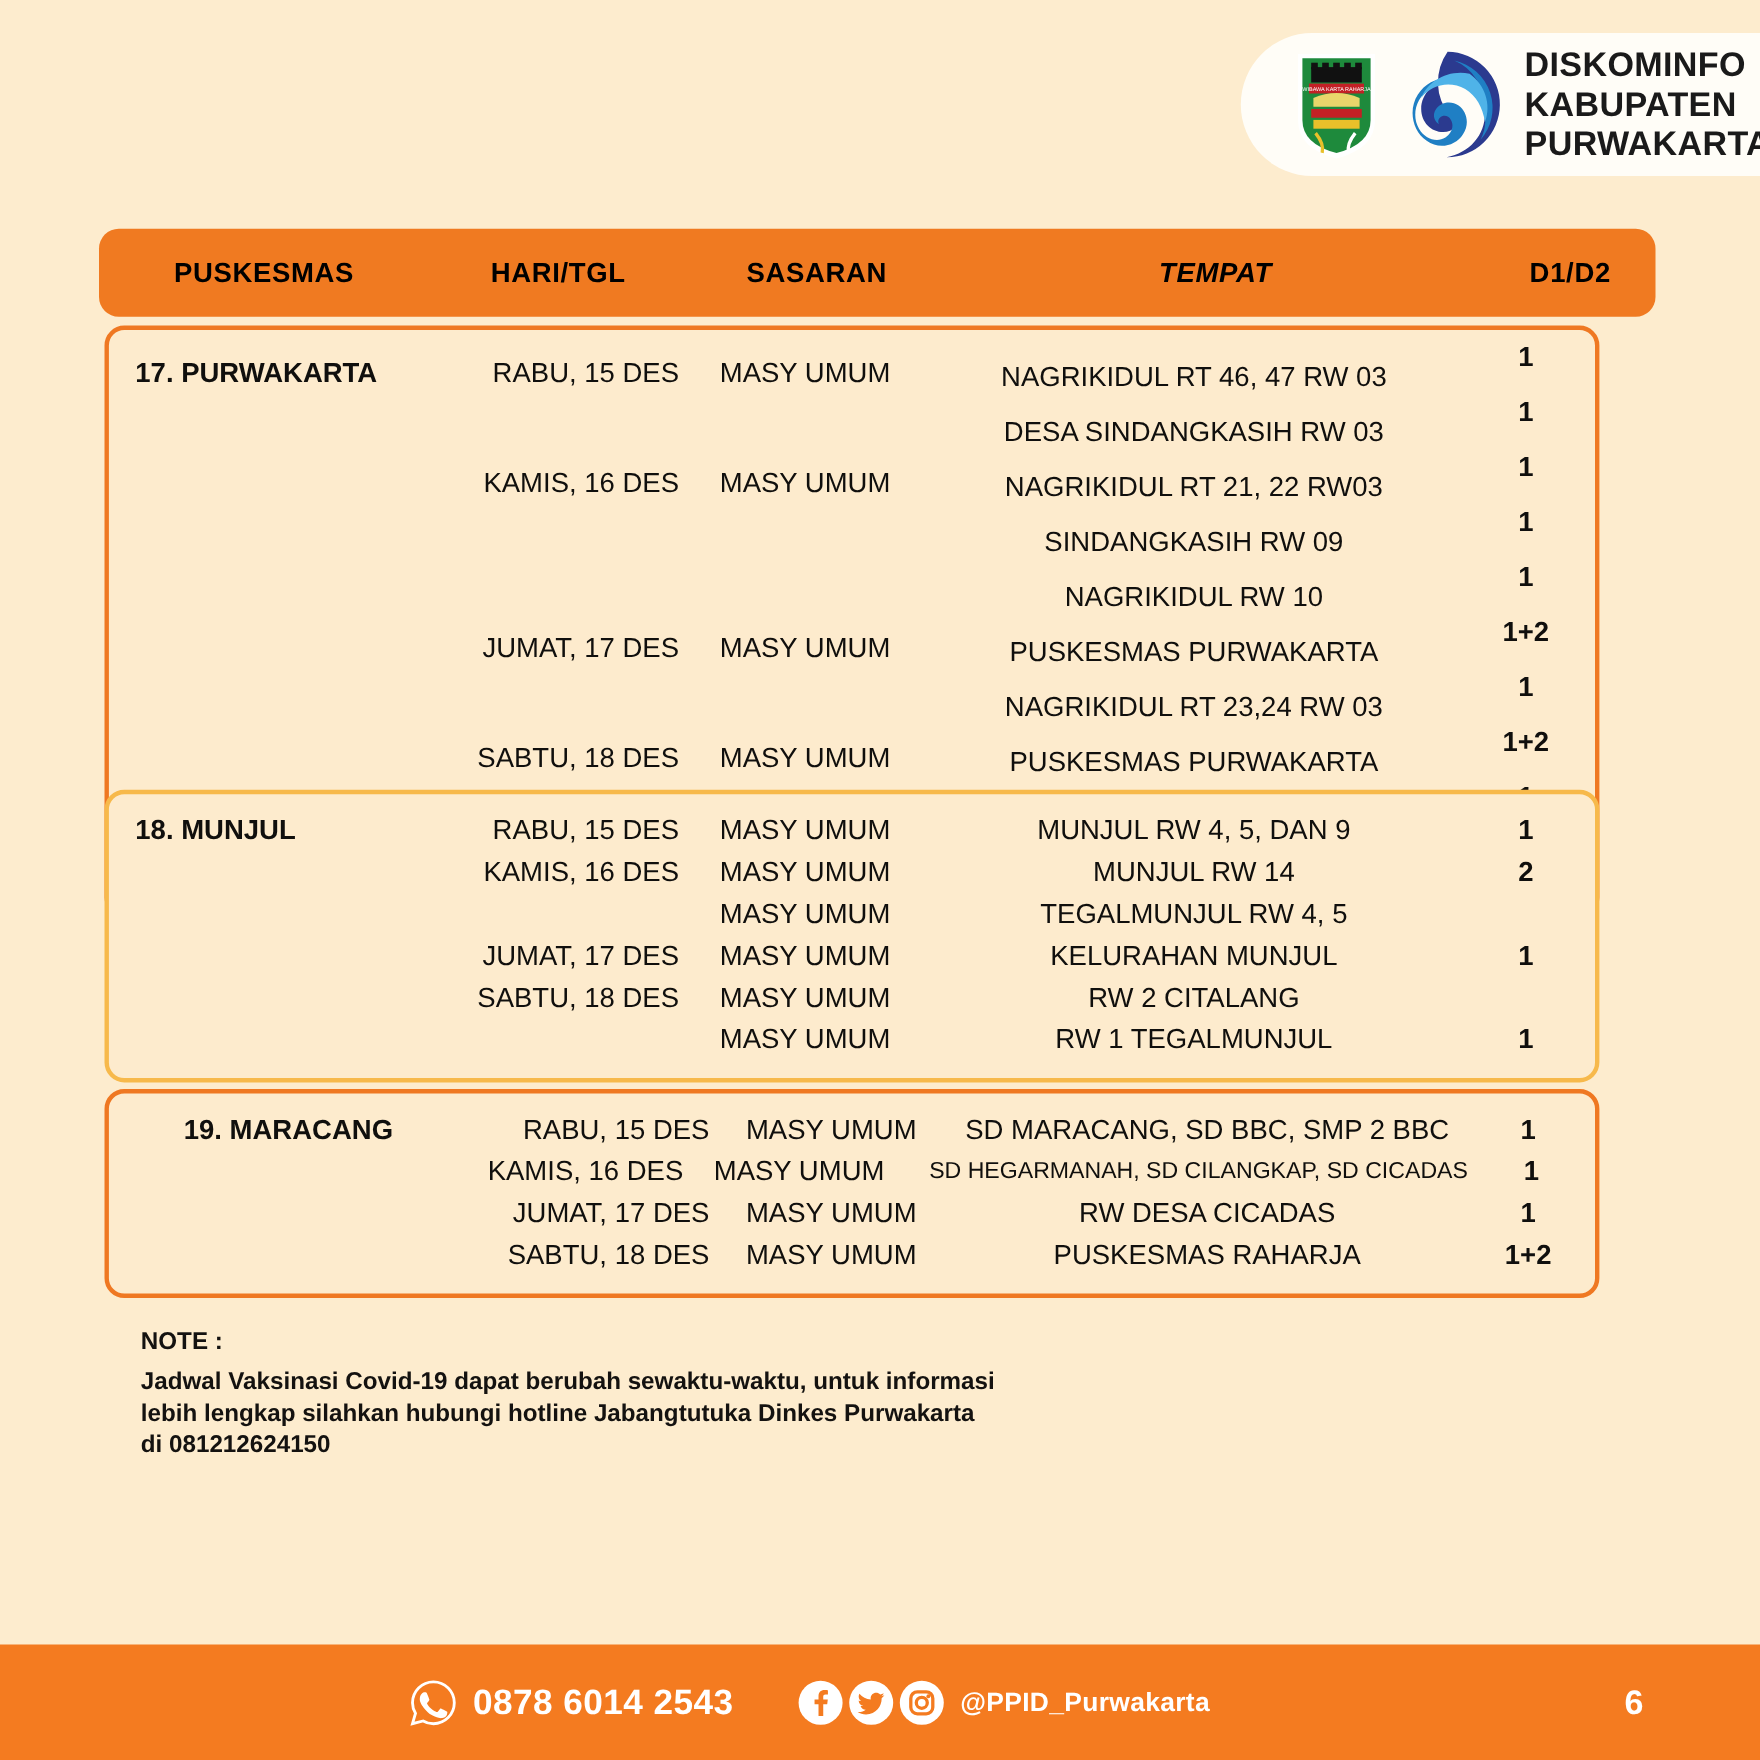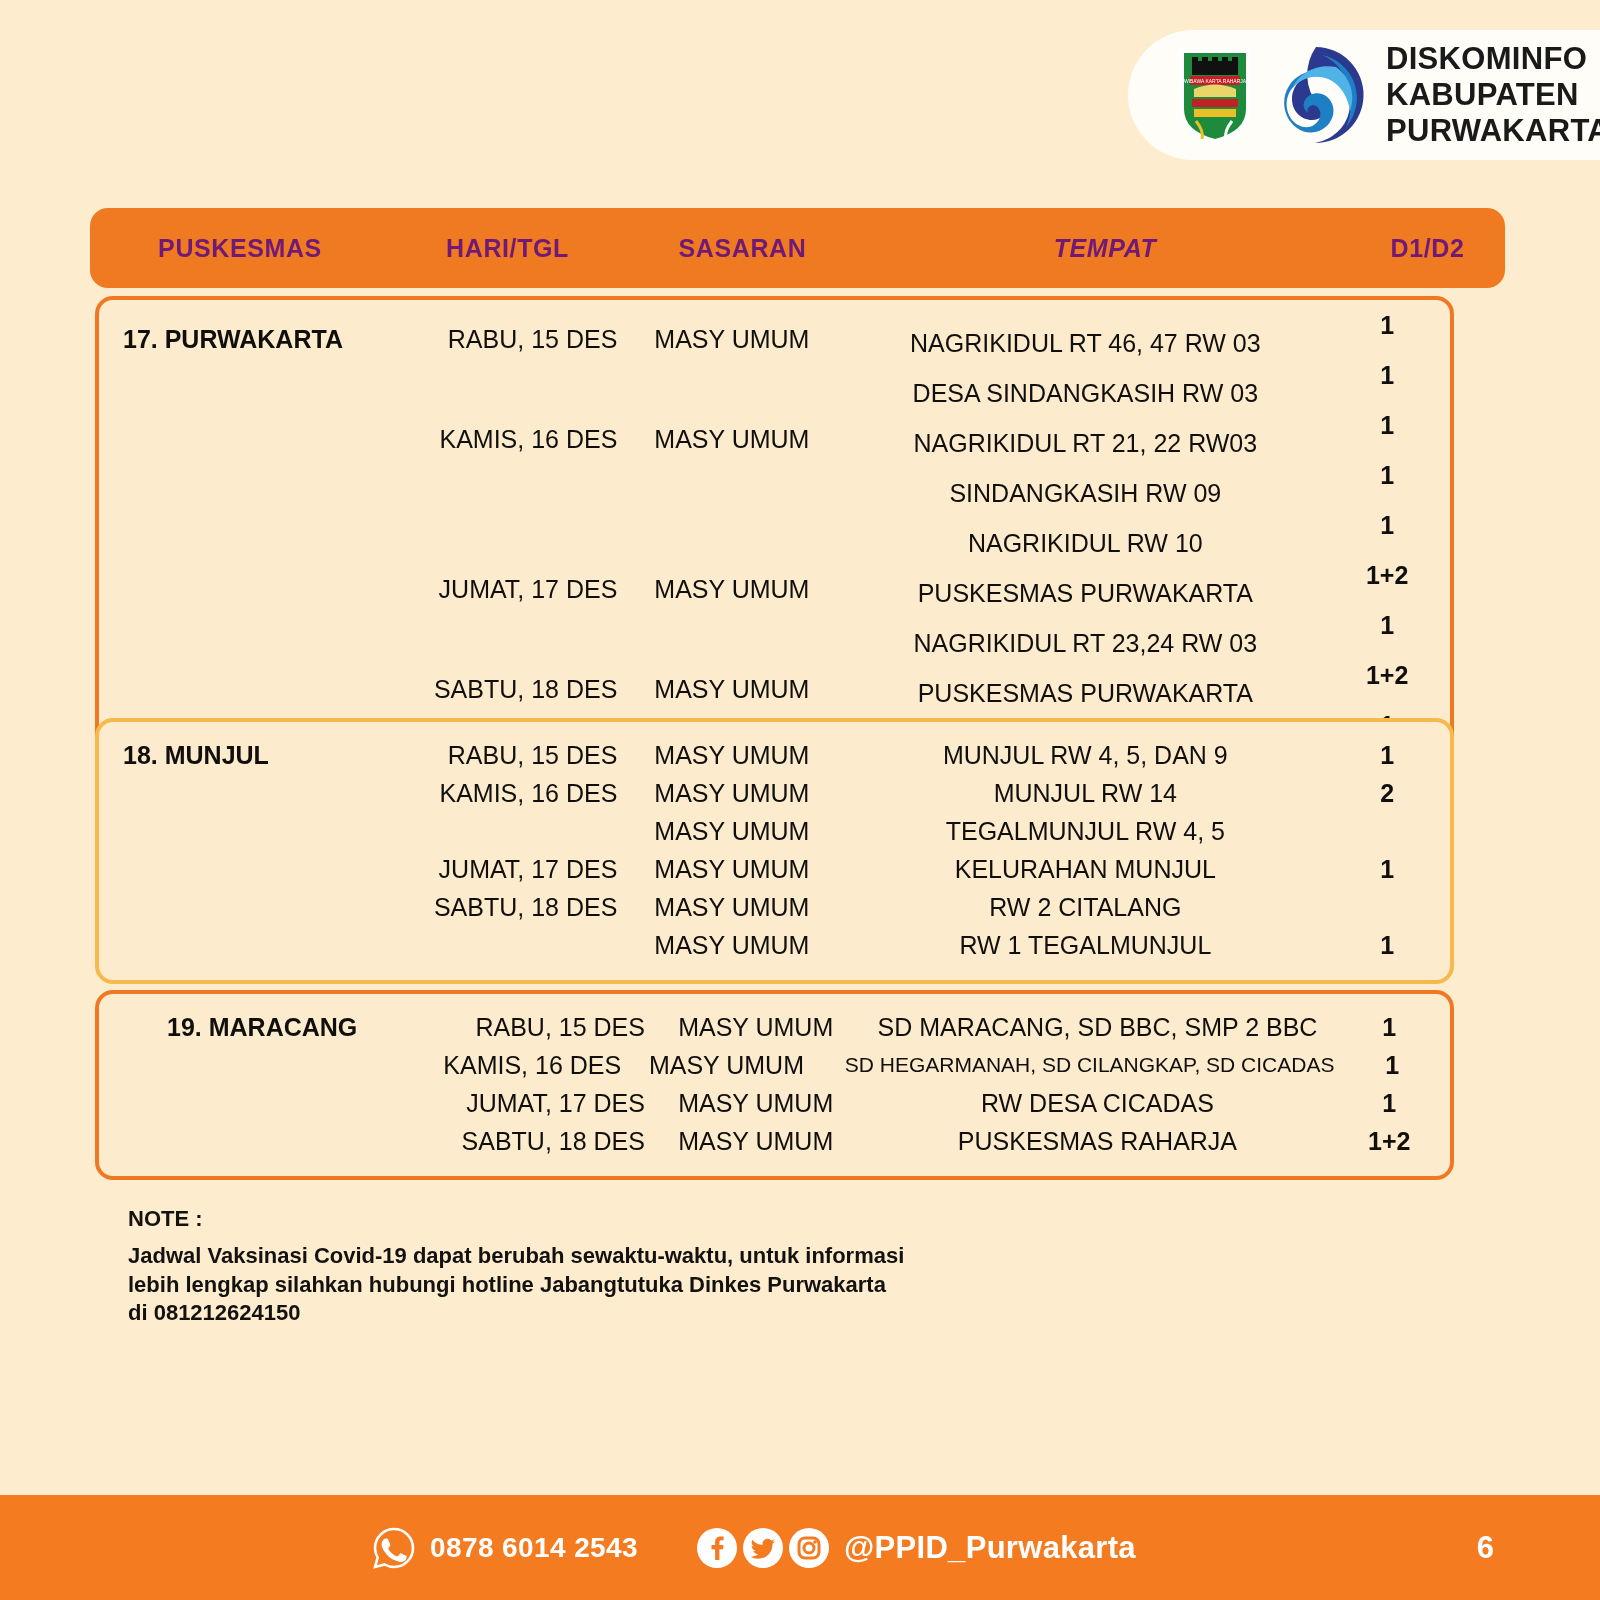--- a/index.html
+++ b/index.html
@@ -72,7 +72,7 @@
     box-sizing: border-box;
   }
   .th {
-    color: #701a75;
+    color: #000000;
     font-weight: bold;
     font-size: 25px;
     letter-spacing: 0.6px;

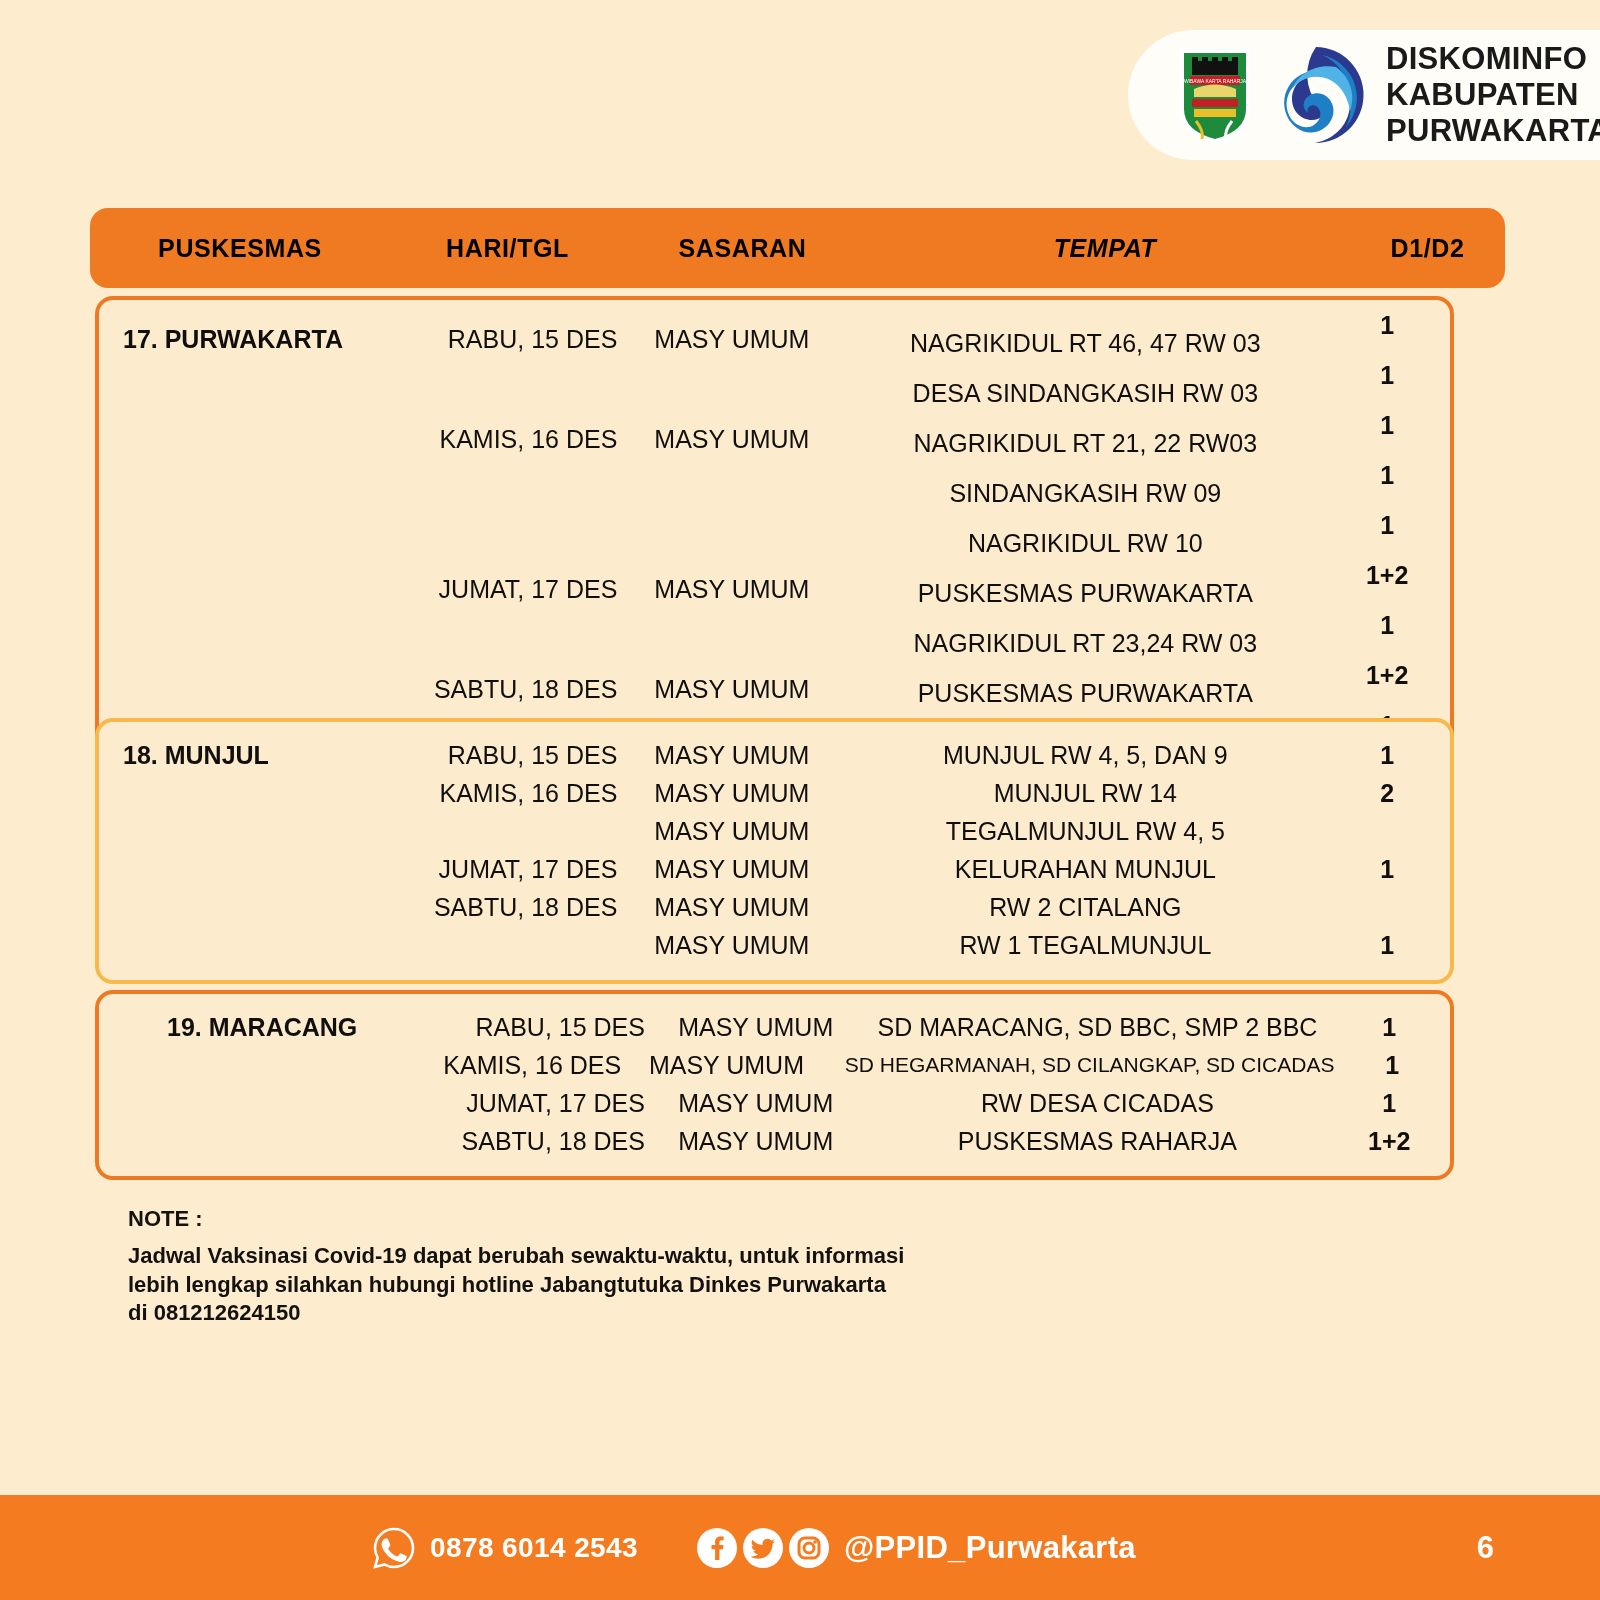--- a/index.html
+++ b/index.html
@@ -169,7 +169,7 @@
   .wa-icon { width: 44px; height: 44px; margin-right: 14px; }
   .footer-phone {
     color: #FFFFFF;
-    font-size: 28px;
+    font-size: 32px;
     font-weight: bold;
     letter-spacing: 0.4px;
     margin-right: 58px;

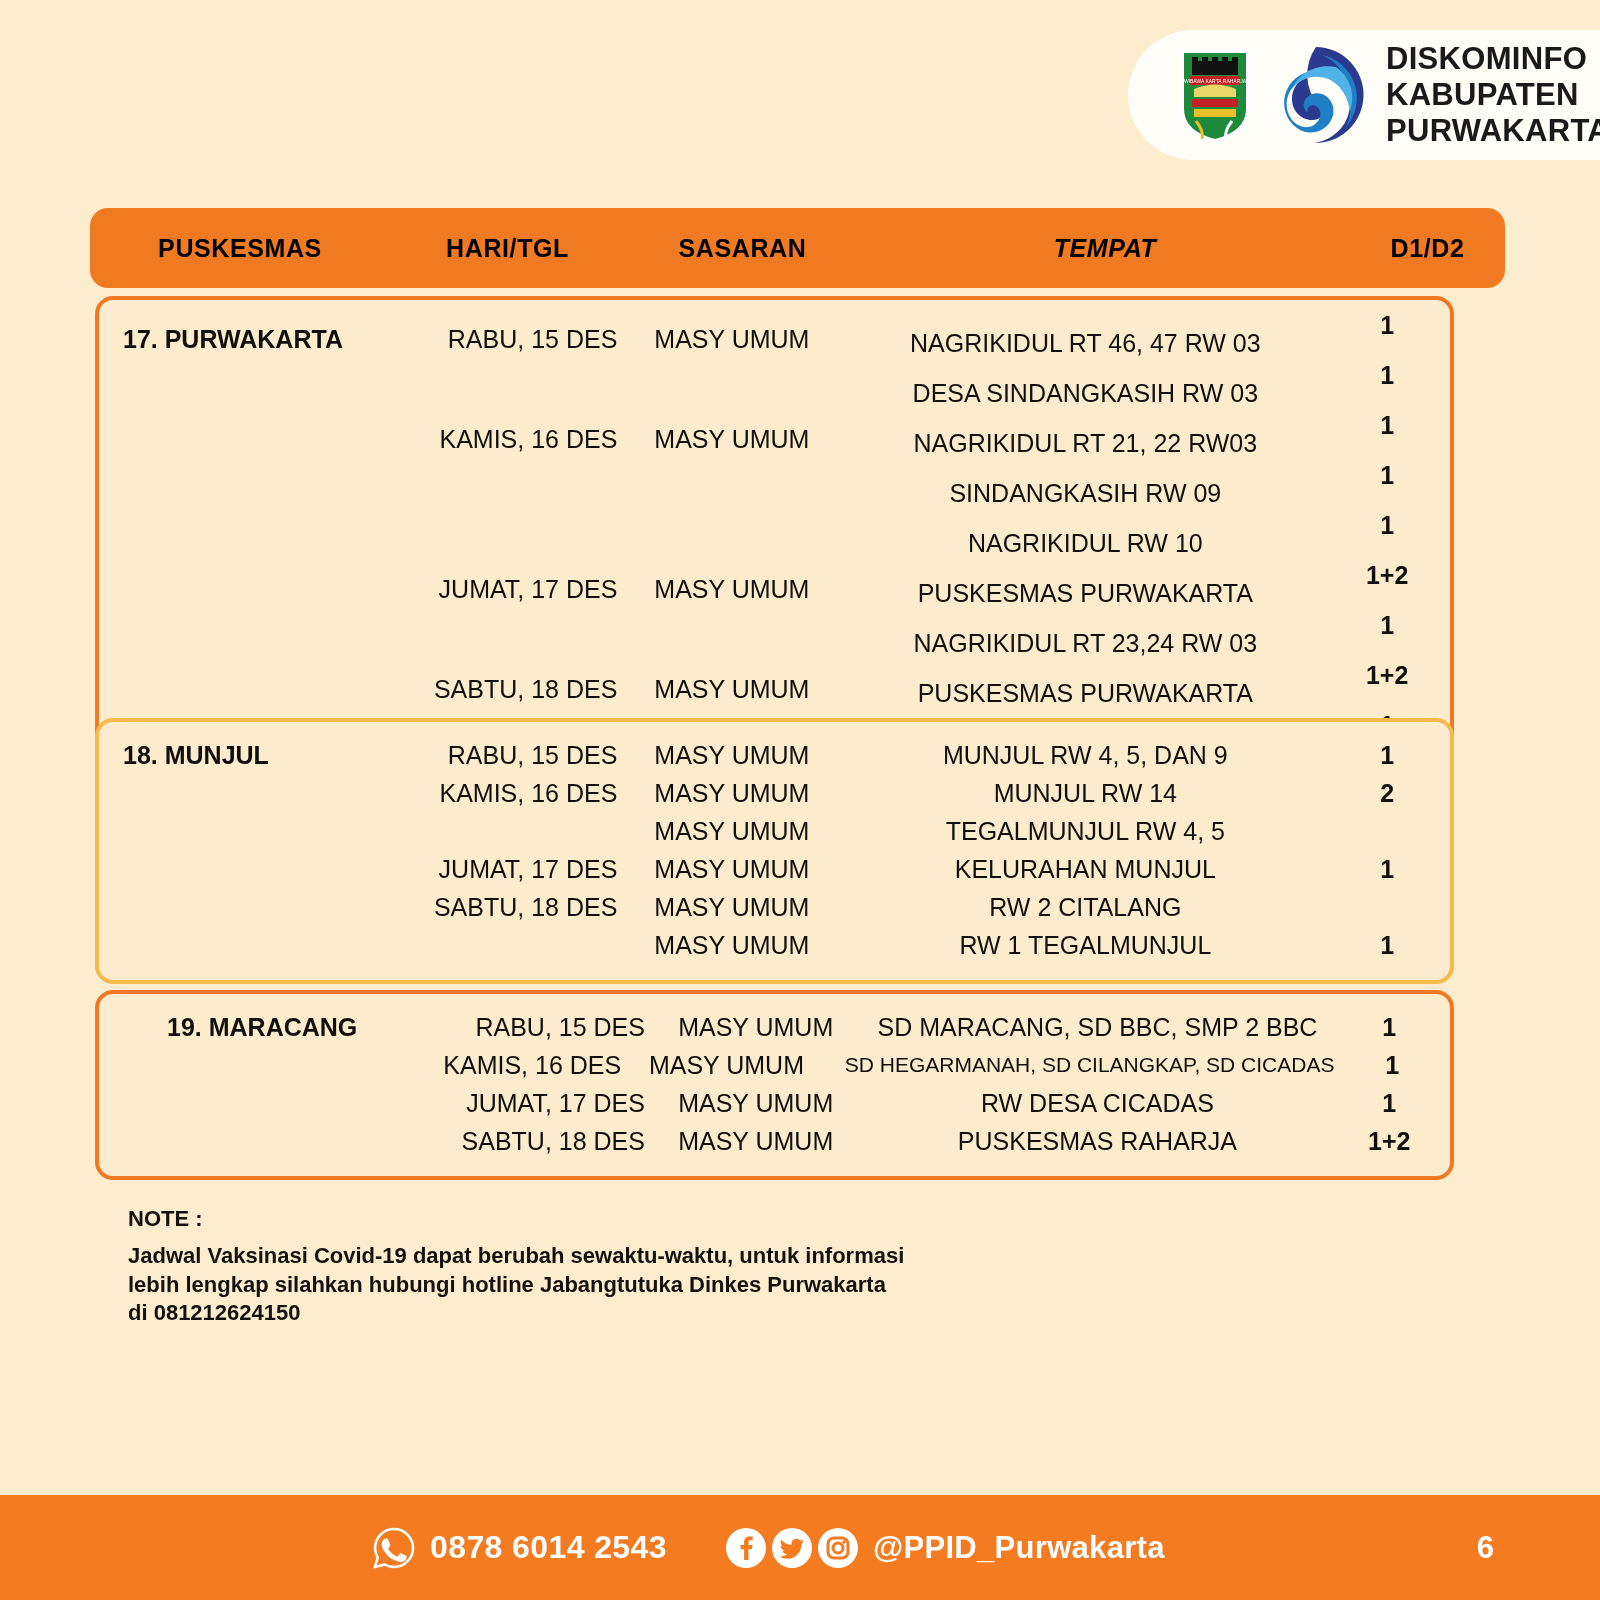--- a/index.html
+++ b/index.html
@@ -178,7 +178,7 @@
   .social-icons svg { width: 42px; height: 42px; }
   .footer-handle {
     color: #FFFFFF;
-    font-size: 31px;
+    font-size: 24px;
     font-weight: bold;
     letter-spacing: 0.3px;
   }

